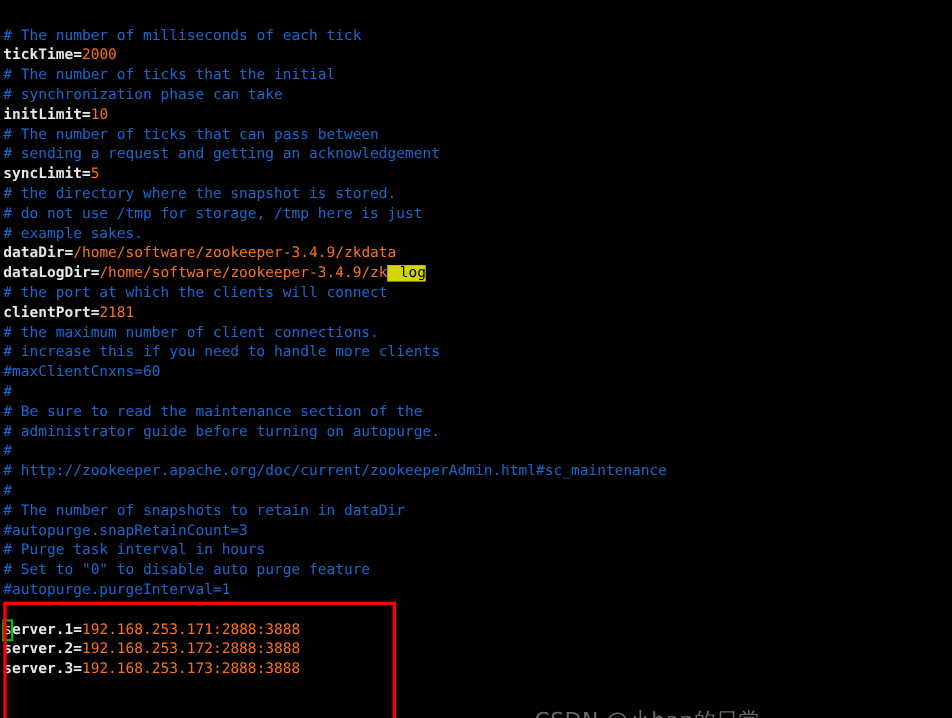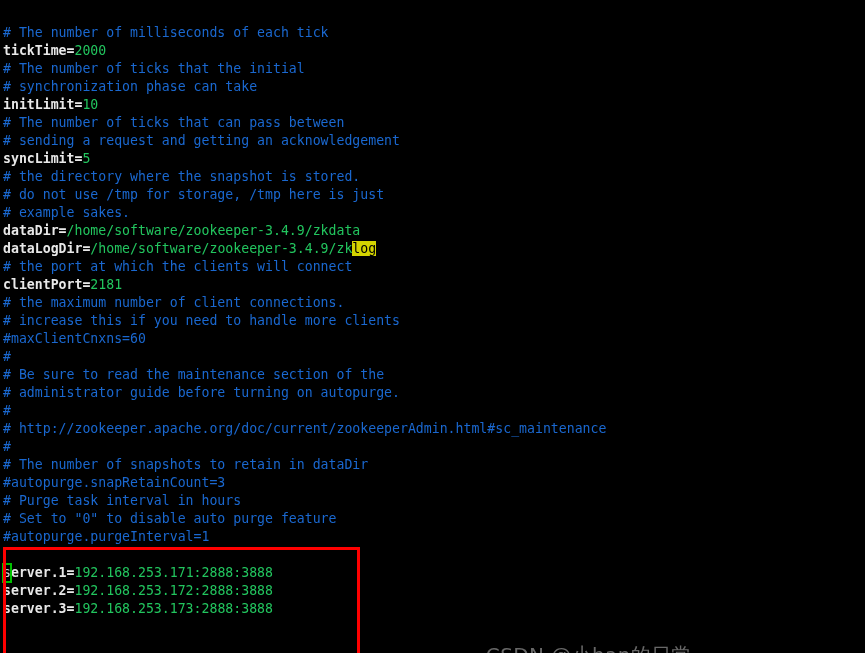--- a/index.html
+++ b/index.html
@@ -47,7 +47,7 @@
   
   .cmt   { color: #1a68d0; }
   .key   { color: #e8e8e8; font-weight: bold; }
-  .val   { color: #22c55e; text-align: right; }
+  .val   { color: #f97316; text-align: right; }
   .tilde { color: #1a68d0; }
   .plain { color: #cfcfcf; }
 

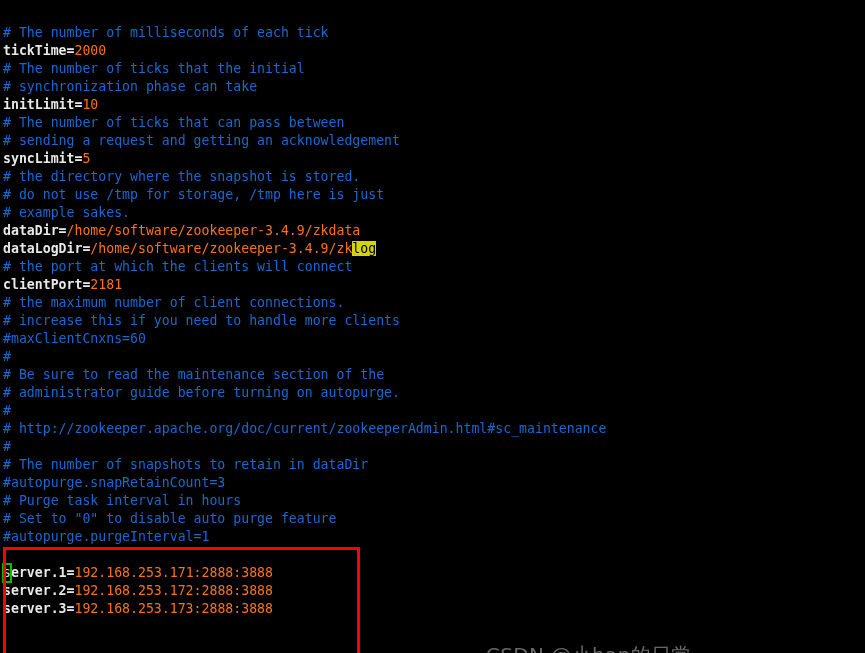--- a/index.html
+++ b/index.html
@@ -54,6 +54,7 @@
   .hl {
     background: #d4d400;
     color: #000000;
+    padding-left: 11px;
   }
 
   

